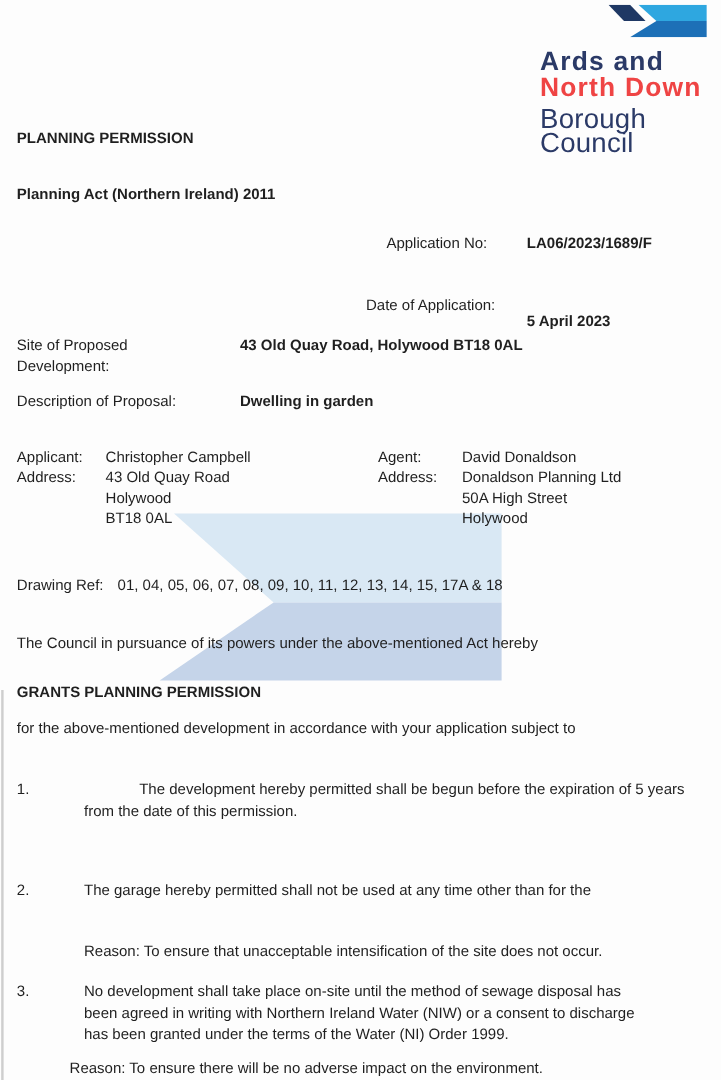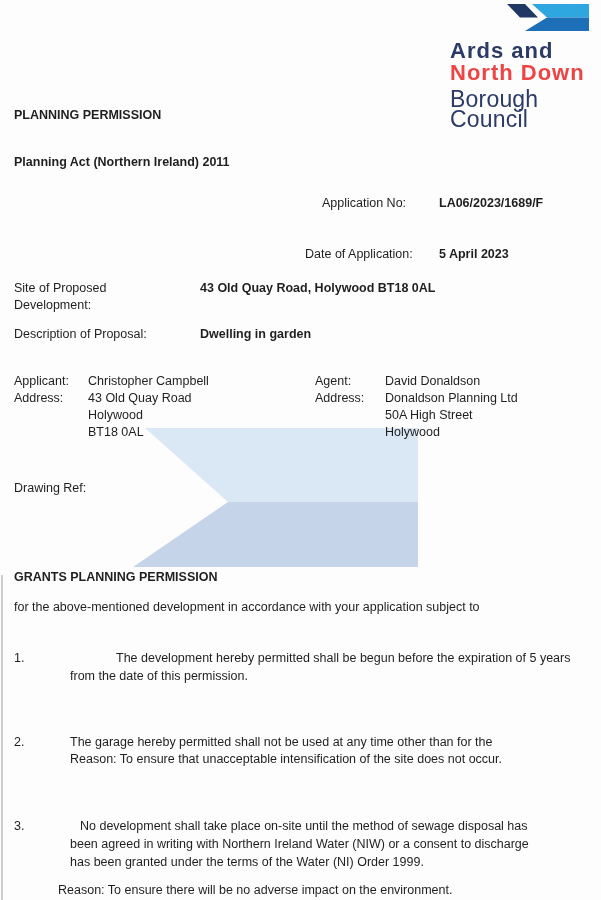--- a/index.html
+++ b/index.html
@@ -57,7 +57,7 @@
   <div class="t" style="left:322px; top:195px;">Application No:</div>
   <div class="t b" style="left:439px; top:195px;">LA06/2023/1689/F</div>
   <div class="t" style="left:305px; top:246px;">Date of Application:</div>
-  <div class="t b" style="left:439px; top:246px;">5 April 2023</div>
+  <div class="t b" style="left:439px; top:260px;">5 April 2023</div>
 
   <div class="t wrap" style="left:14px; top:280px; width:120px;">Site of Proposed Development:</div>
   <div class="t b" style="left:200px; top:280px;">43 Old Quay Road, Holywood BT18 0AL</div>

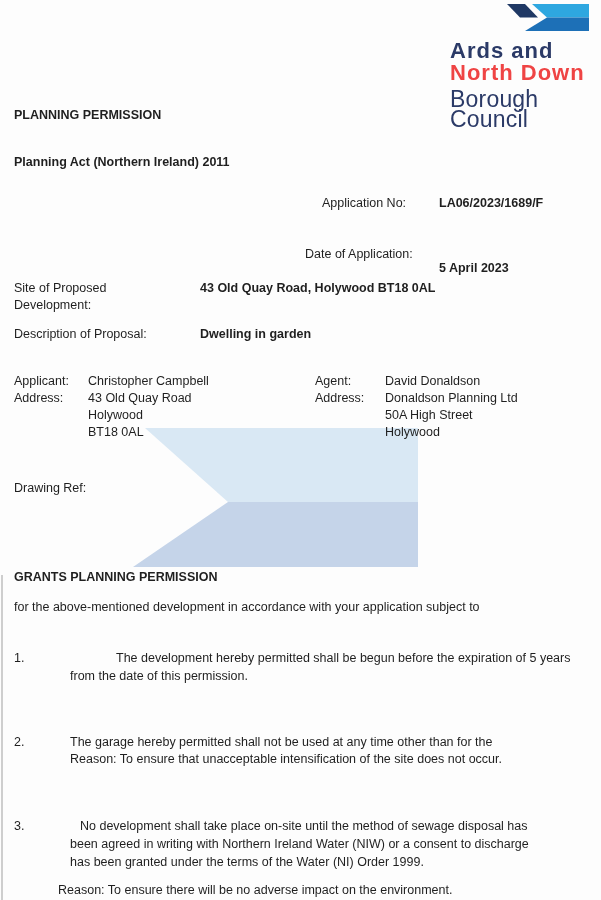--- a/index.html
+++ b/index.html
@@ -79,6 +79,7 @@
   <div class="t" style="left:385px; top:424px;">Holywood</div>
 
   <div class="t" style="left:14px; top:480px;">Drawing Ref:</div>
+  <div class="t" style="left:98px; top:480px;">01, 04, 05, 06, 07, 08, 09, 10, 11, 12, 13, 14, 15, 17A &amp; 18</div>
 
   <div class="t b c" style="left:14px; top:569px;">GRANTS PLANNING PERMISSION</div>
 

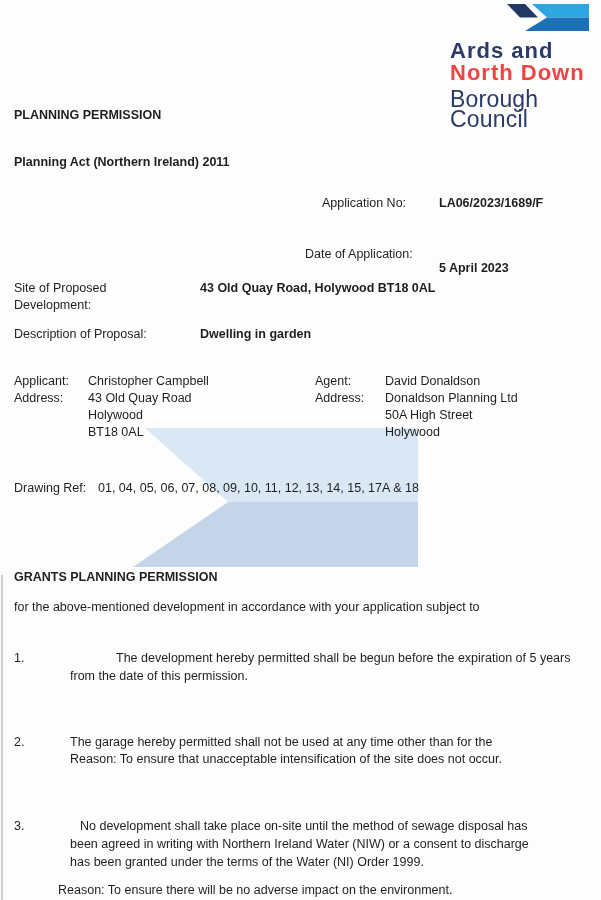--- a/index.html
+++ b/index.html
@@ -81,6 +81,7 @@
   <div class="t" style="left:14px; top:480px;">Drawing Ref:</div>
   <div class="t" style="left:98px; top:480px;">01, 04, 05, 06, 07, 08, 09, 10, 11, 12, 13, 14, 15, 17A &amp; 18</div>
 
+  <div class="t" style="left:14px; top:528px;">The Council in pursuance of its powers under the above-mentioned Act hereby</div>
   <div class="t b c" style="left:14px; top:569px;">GRANTS PLANNING PERMISSION</div>
 
   <div class="t" style="left:14px; top:599px;">for the above-mentioned development in accordance with your application subject to</div>

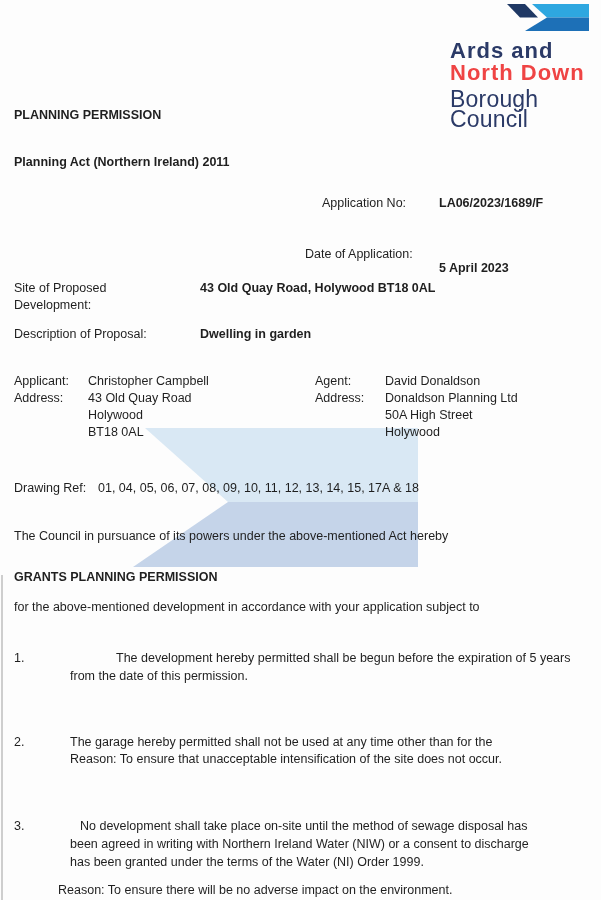--- a/index.html
+++ b/index.html
@@ -92,7 +92,7 @@
 
   <div class="t" style="left:14px; top:734px;">2.</div>
   <div class="t" style="left:70px; top:734px;">The garage hereby permitted shall not be used at any time other than for the</div>
-  <div class="t" style="left:70px; top:751px;">Reason: To ensure that unacceptable intensification of the site does not occur.</div>
+  <div class="t" style="left:70px; top:785px;">Reason: To ensure that unacceptable intensification of the site does not occur.</div>
 
   <div class="t" style="left:14px; top:818px;">3.</div>
   <div class="t" style="left:80px; top:818px;">No development shall take place on-site until the method of sewage disposal has</div>

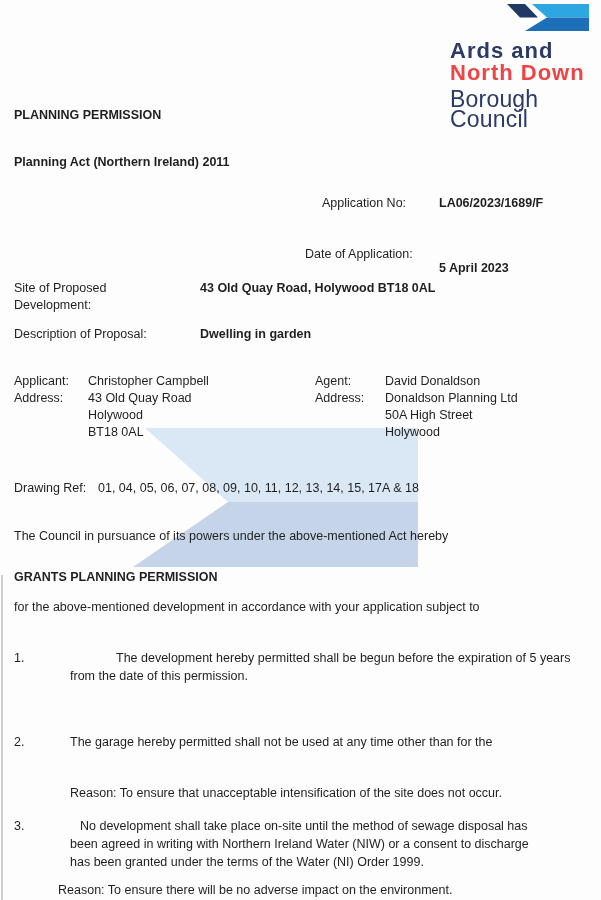--- a/index.html
+++ b/index.html
@@ -95,7 +95,7 @@
   <div class="t" style="left:70px; top:785px;">Reason: To ensure that unacceptable intensification of the site does not occur.</div>
 
   <div class="t" style="left:14px; top:818px;">3.</div>
-  <div class="t" style="left:80px; top:818px;">No development shall take place on-site until the method of sewage disposal has</div>
+  <div class="t" style="left:70px; top:818px;">No development shall take place on-site until the method of sewage disposal has</div>
   <div class="t" style="left:70px; top:836px;">been agreed in writing with Northern Ireland Water (NIW) or a consent to discharge</div>
   <div class="t" style="left:70px; top:854px;">has been granted under the terms of the Water (NI) Order 1999.</div>
   <div class="t" style="left:58px; top:882px;">Reason: To ensure there will be no adverse impact on the environment.</div>

